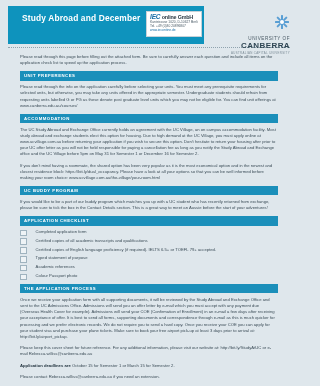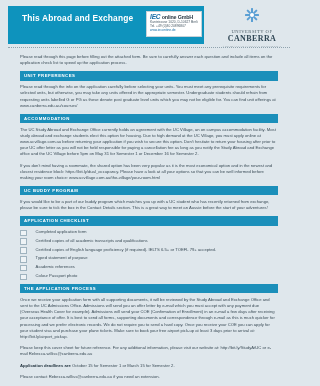--- a/index.html
+++ b/index.html
@@ -190,7 +190,7 @@
     <div class="header-band"></div>
 
     <div class="header-title">
-      <div>This Abroad and Exchange</div>
+      <div>Study Abroad and December</div>
     </div>
 
     <div class="stamp">

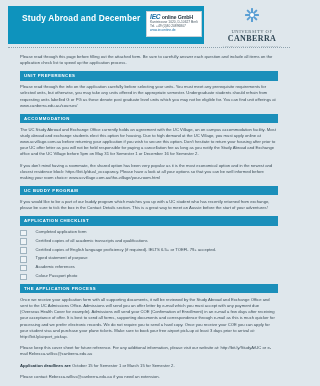--- a/index.html
+++ b/index.html
@@ -90,10 +90,9 @@
   .uc-logo {
     position: absolute;
     left: 206px;
-    top: 1px;
+    top: 8px;
     width: 76px;
-    text-align: center;
-    font-family: Liberation Serif, serif;
+    text-align: right;
   }
   .uc-mark {
     margin: 0 auto 2px auto;

